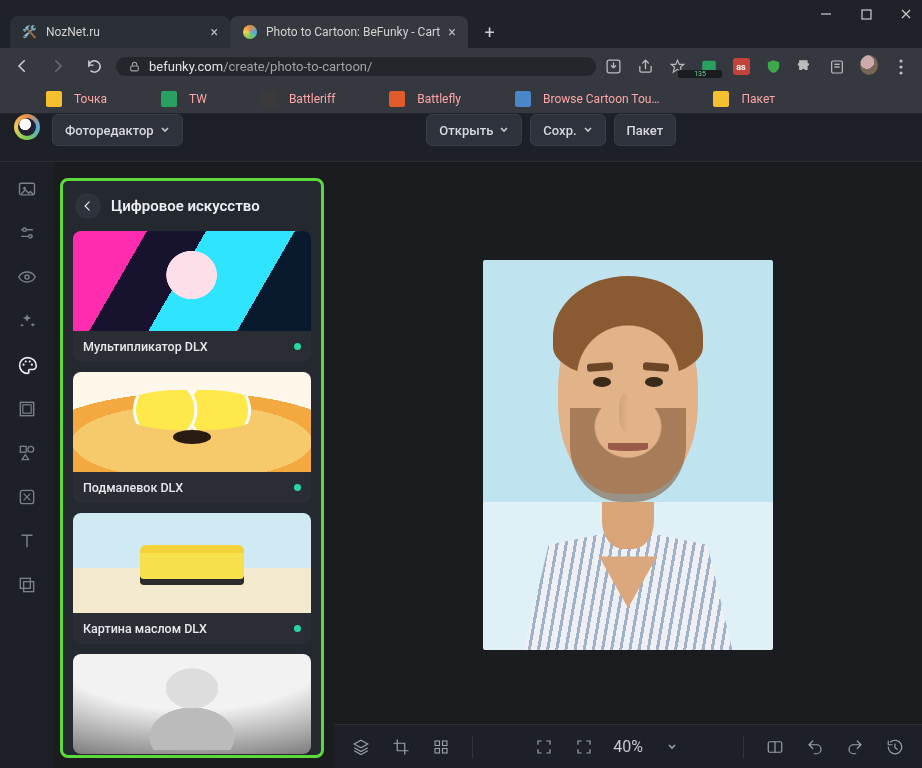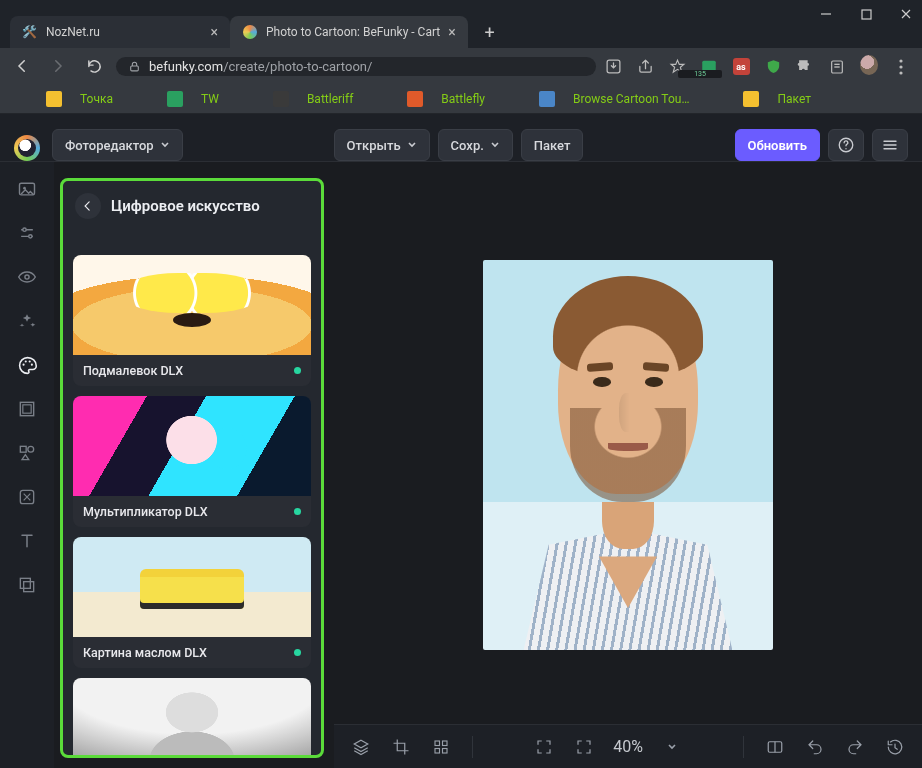--- a/index.html
+++ b/index.html
@@ -32,7 +32,7 @@
 
 
 .bookmarks { display: flex; align-items: center; height: 30px; background: #35393f; padding: 0 10px; gap: 18px; border-bottom: 1px solid #22252a; }
-.bm { display: flex; align-items: center; gap: 18px; font-size: 12px; color: #84cc16; padding-left: 36px; }
+.bm { display: flex; align-items: center; gap: 12px; font-size: 12px; color: #fca5a5; padding-left: 36px; }
 .bm .bi { width: 16px; height: 16px; display: inline-block; border-radius: 2px; }
 
 

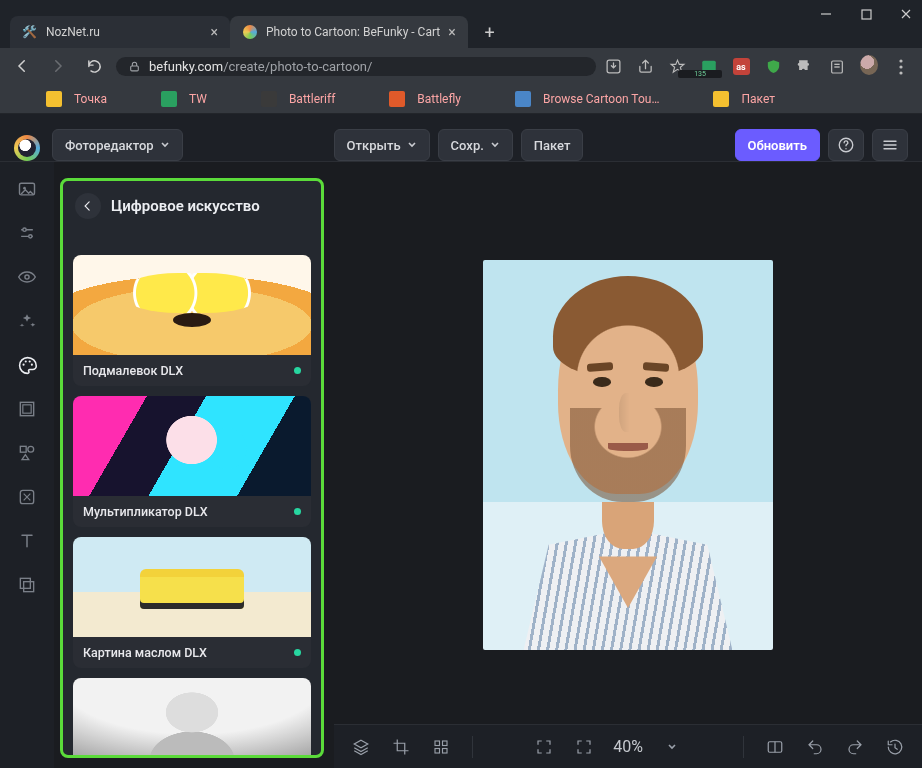--- a/index.html
+++ b/index.html
@@ -36,7 +36,7 @@
 .bm .bi { width: 16px; height: 16px; display: inline-block; border-radius: 2px; }
 
 
-.app-header { display: flex; align-items: flex-end; height: 48px; background: #1d2026; padding: 0 14px; gap: 12px; border-bottom: 1px solid #2b2e34; }
+.app-header { display: flex; align-items: flex-start; height: 48px; background: #1d2026; padding: 0 14px; gap: 12px; border-bottom: 1px solid #2b2e34; }
 .logo { width: 26px; height: 26px; border-radius: 50%; background: conic-gradient(#e84, #5ad, #7c5, #ec5, #e84); display: flex; align-items: center; justify-content: center; }
 .logo::after { content: ""; width: 18px; height: 18px; border-radius: 50%; background: radial-gradient(circle at 40% 35%, #fff 0 35%, #223 38%); }
 .hbtn { display: flex; align-items: center; gap: 6px; background: #2e323a; border: 1px solid #3a3e46; color: #d7d9dd; font-size: 13px; font-weight: 500; height: 32px; padding: 0 12px; border-radius: 6px; }

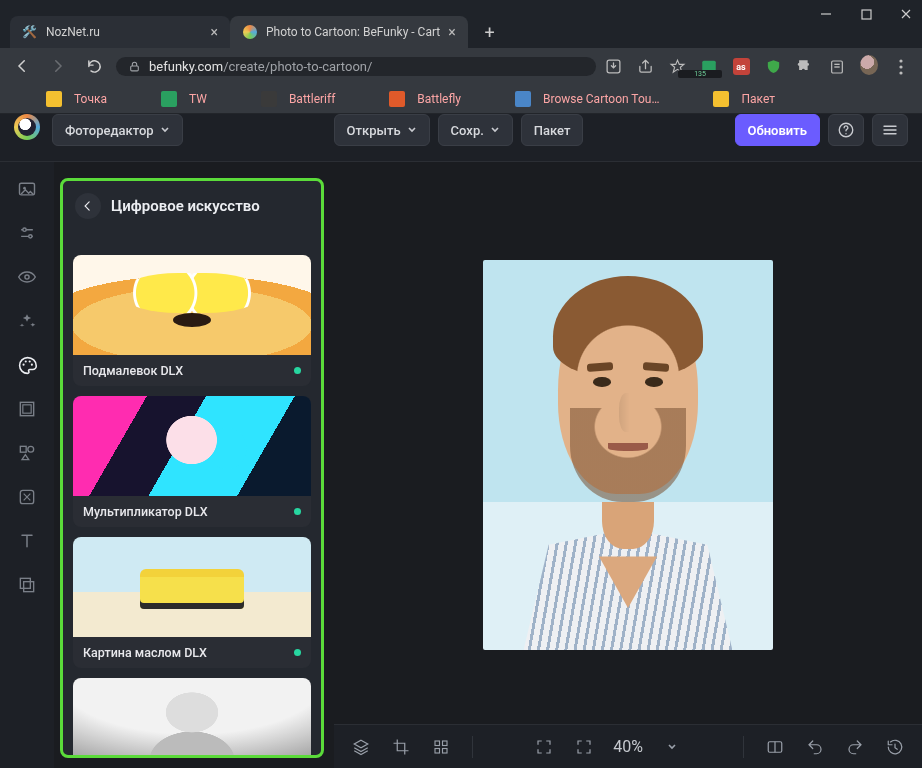--- a/index.html
+++ b/index.html
@@ -280,22 +280,6 @@
       </div>
   </div>
   <div class="spacer"></div>
-  <div class="hgroup">
-    <div class="hbtn primary">
-        <span>Обновить</span>
-      </div>
-    <div class="hbtn icon-only">
-        <svg width="18" height="18" viewBox="0 0 24 24">
-          <circle cx="12" cy="12" r="9" fill="none" stroke="#c9cbd0" stroke-width="1.8"></circle>
-          <path d="M9.5 9a2.5 2.5 0 1 1 3.5 2.3c-.8.4-1 1-1 1.7M12 17h.01" fill="none" stroke="#c9cbd0" stroke-width="1.8" stroke-linecap="round"></path>
-        </svg>
-      </div>
-    <div class="hbtn icon-only">
-        <svg width="18" height="18" viewBox="0 0 24 24">
-          <path d="M4 7h16M4 12h16M4 17h16" stroke="#c9cbd0" stroke-width="1.8" stroke-linecap="round"></path>
-        </svg>
-      </div>
-  </div>
 </div>
 
 <div class="main">

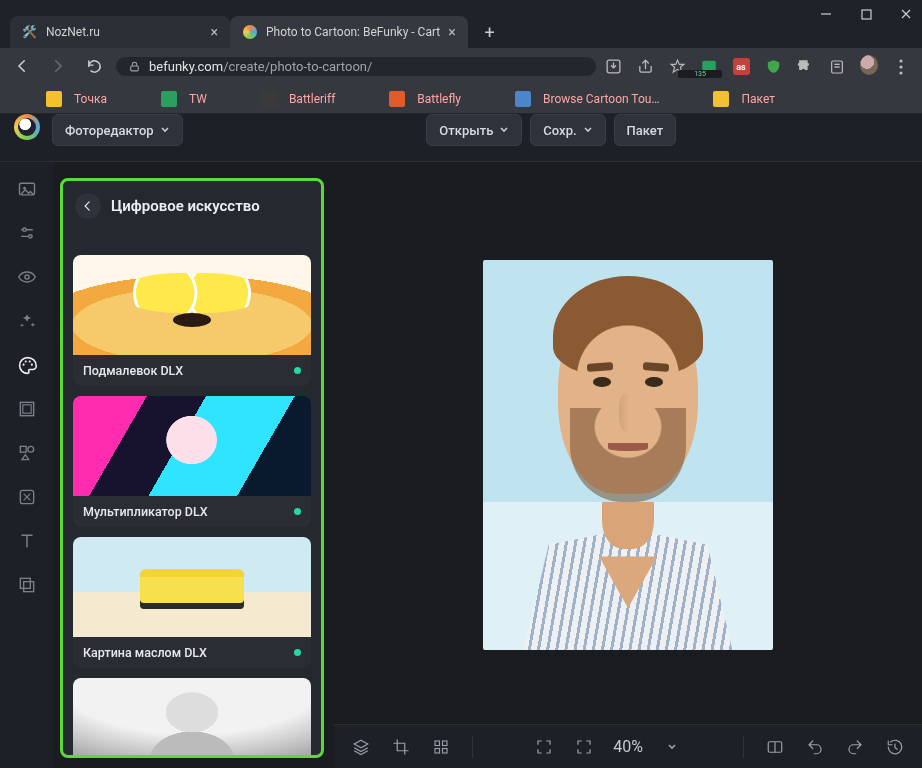--- a/index.html
+++ b/index.html
@@ -52,7 +52,7 @@
 .toolrail .ti.active { color: #eceef2; }
 
 .panel-wrap { width: 280px; padding: 16px 10px 10px 6px; }
-.panel { border: 3px solid #5bdb3a; border-radius: 8px; background: #24282f; height: 100%; display: flex; flex-direction: column; overflow: hidden; gap: 24px; }
+.panel { border: 3px solid #5bdb3a; border-radius: 8px; background: #24282f; height: 100%; display: flex; flex-direction: column; overflow: hidden; }
 .panel-head { display: flex; align-items: center; gap: 10px; padding: 12px 12px; }
 .panel-head .back { width: 26px; height: 26px; display: flex; align-items: center; justify-content: center; color: #d7d9dd; background: #2e323a; border-radius: 50%; }
 .panel-head h2 { font-size: 15px; font-weight: 600; color: #eceef2; }

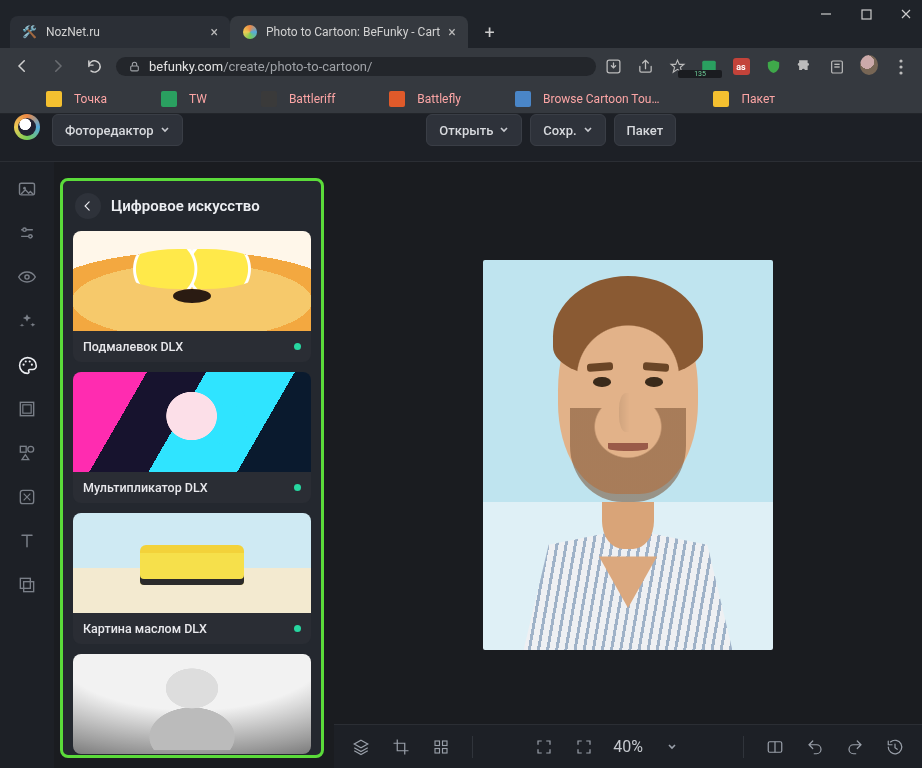--- a/index.html
+++ b/index.html
@@ -362,16 +362,16 @@
       </div>
       <div class="panel-body">
         <div class="card">
-          <div class="thumb t2"></div>
+          <div class="thumb t1"></div>
           <div class="clabel">
-              <span>Подмалевок DLX</span>
+              <span>Мультипликатор DLX</span>
               <span class="dot"></span>
             </div>
         </div>
         <div class="card">
-          <div class="thumb t1"></div>
+          <div class="thumb t2"></div>
           <div class="clabel">
-              <span>Мультипликатор DLX</span>
+              <span>Подмалевок DLX</span>
               <span class="dot"></span>
             </div>
         </div>

